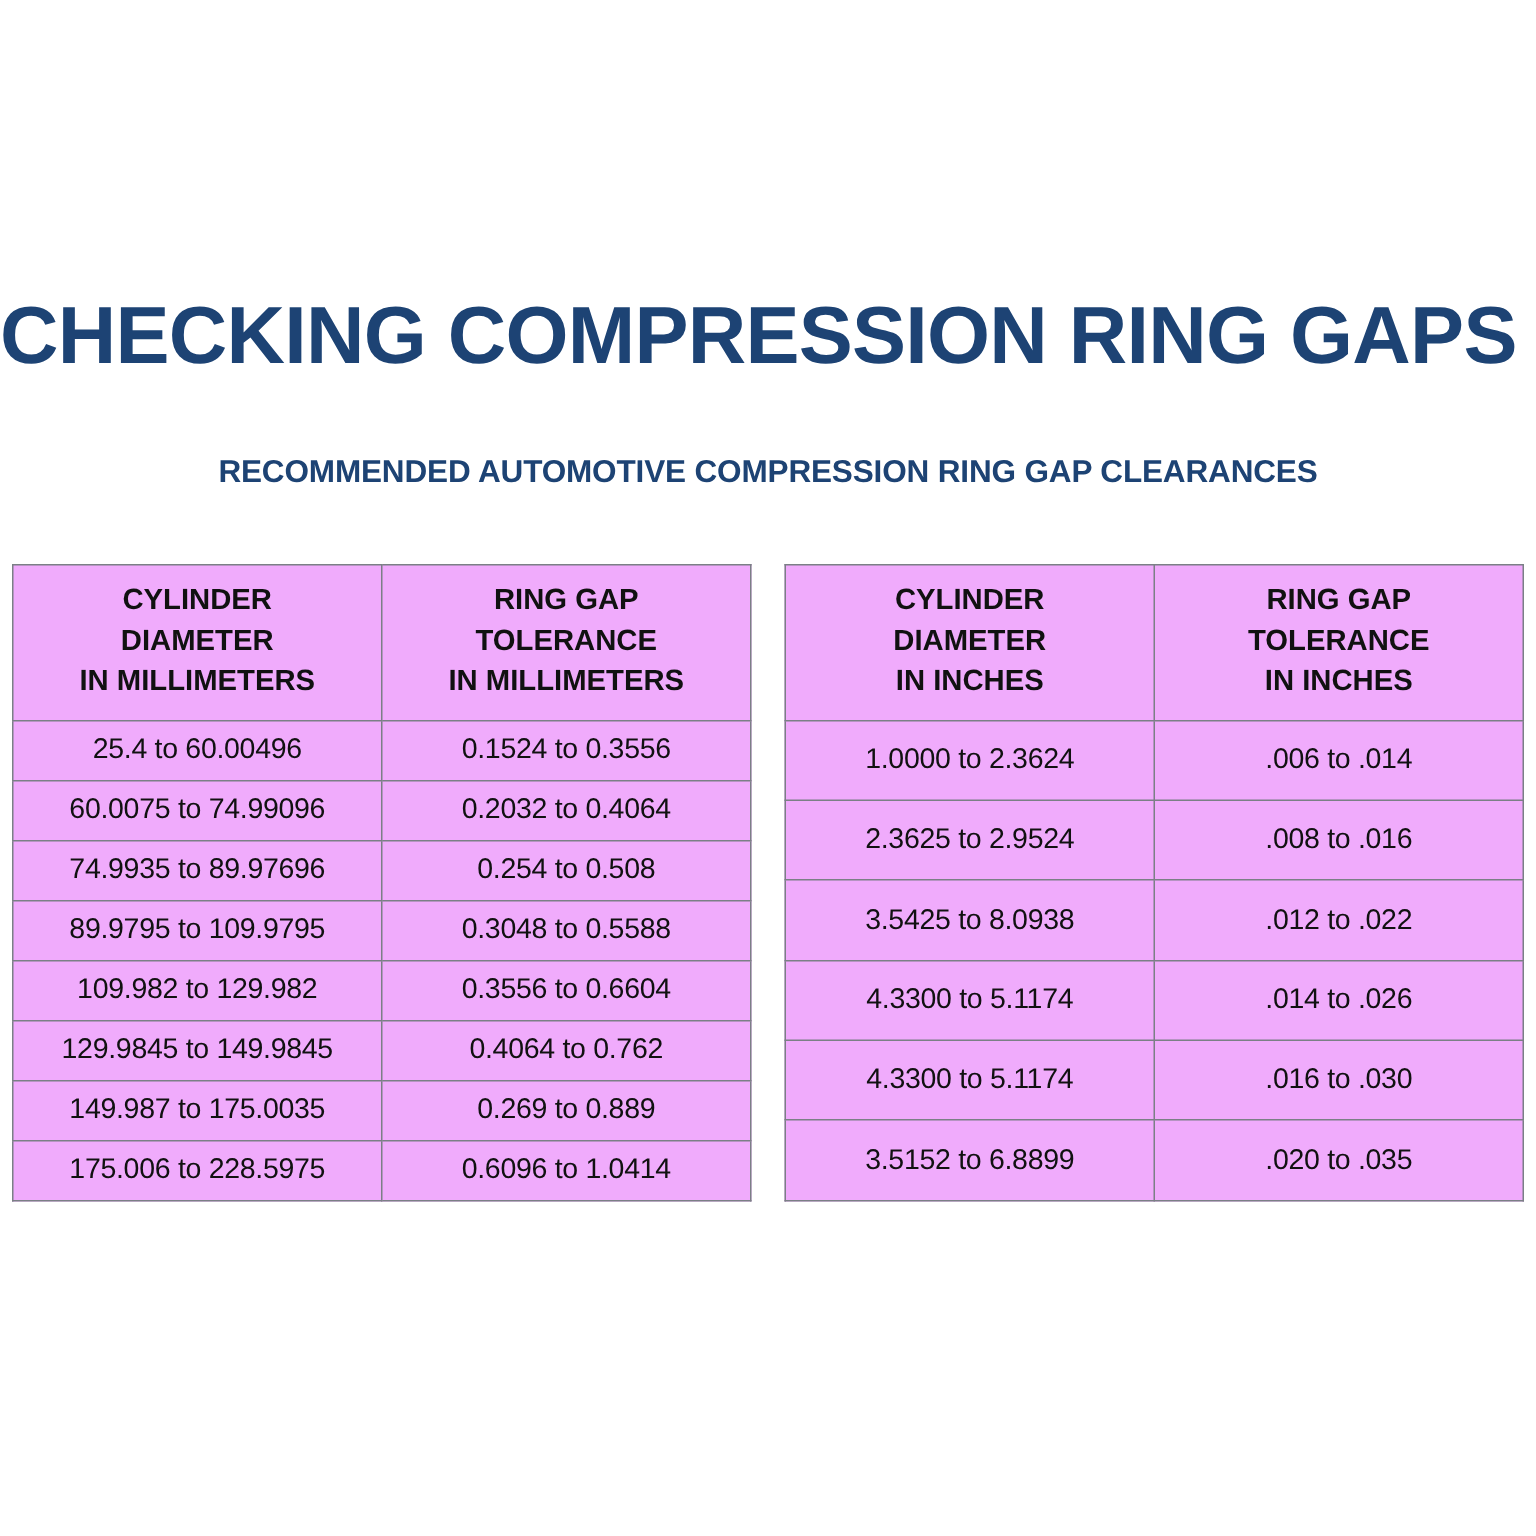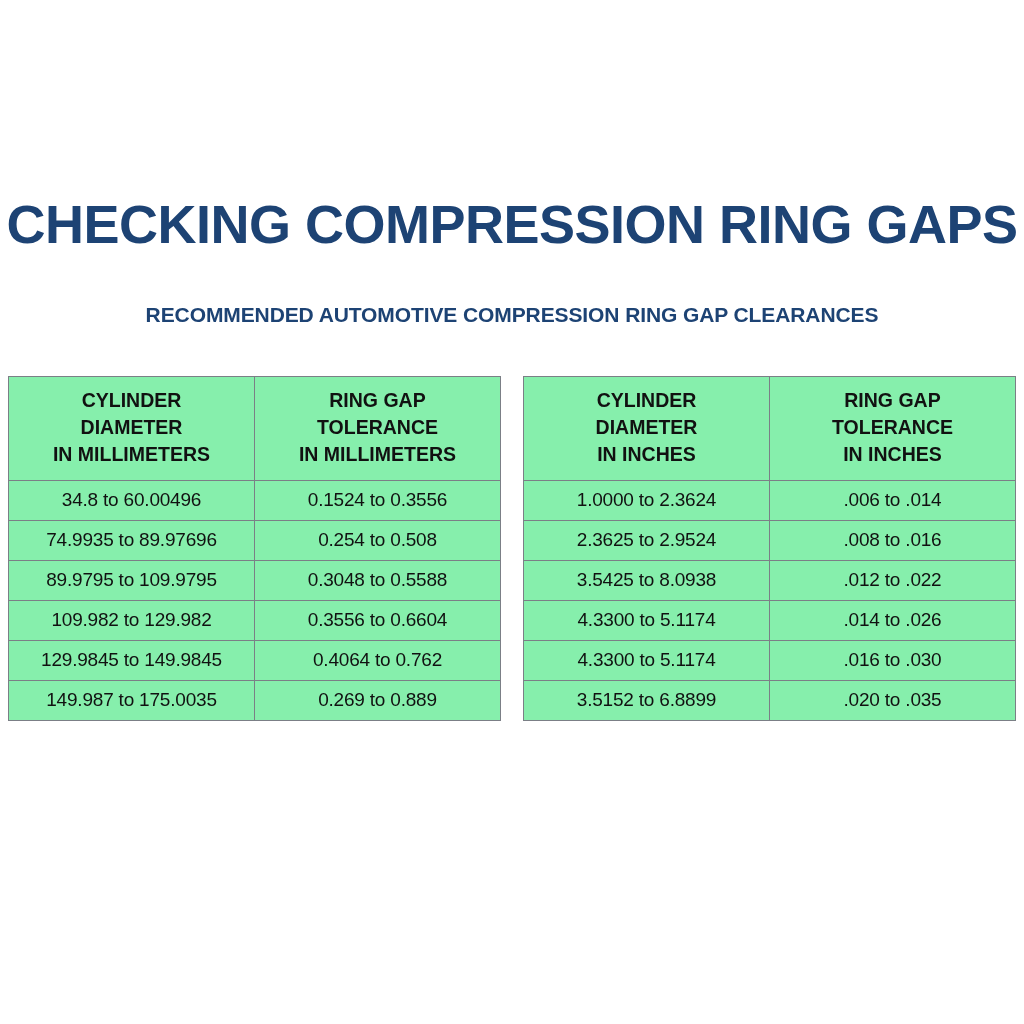--- a/index.html
+++ b/index.html
@@ -25,7 +25,6 @@
     top: 196px;
     left: 0;
     width: 1024px;
-    text-align: center;
     font-size: 54px;
     font-weight: bold;
     letter-spacing: -0.5px;

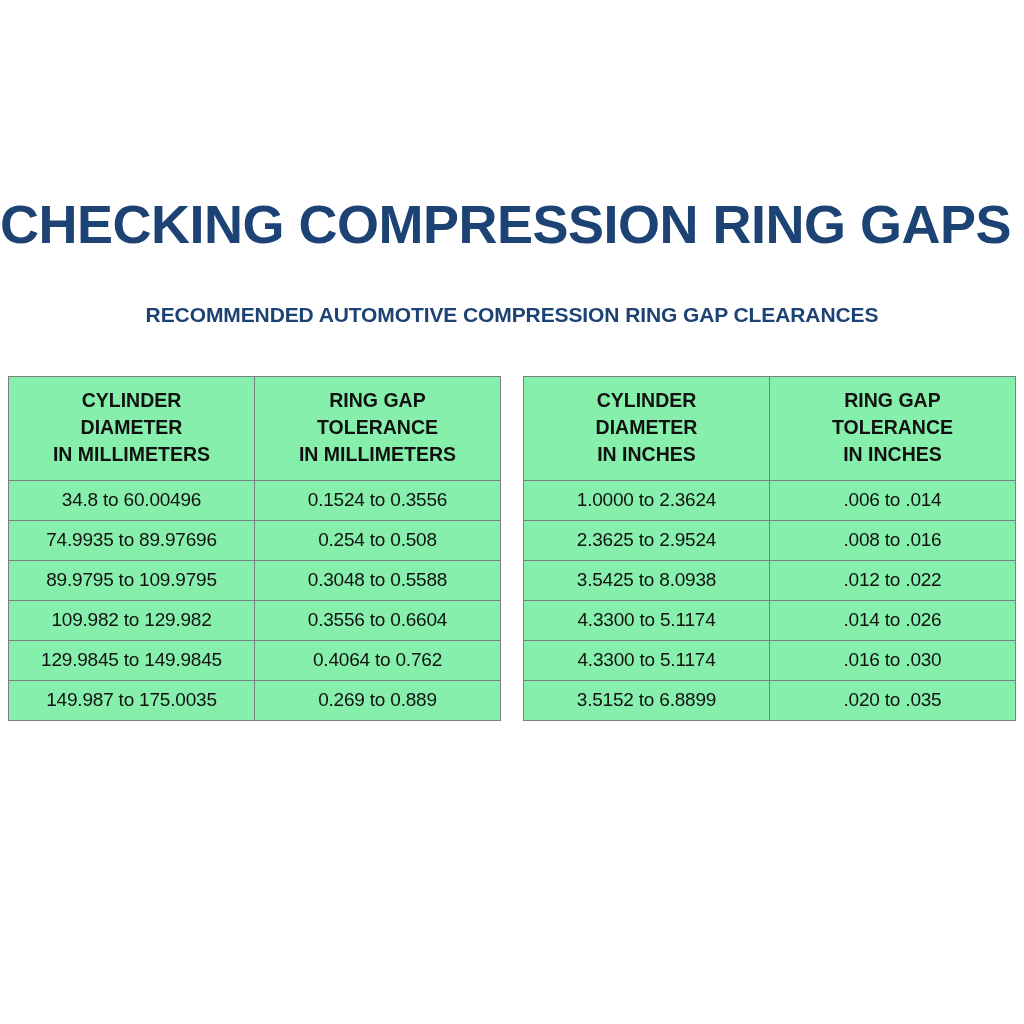--- a/index.html
+++ b/index.html
@@ -58,7 +58,7 @@
     border-collapse: collapse;
     width: 493px;
     table-layout: fixed;
-    background: #86efac;
+    background: #f0abfc;
     padding-left: 24px;
   }
   table.gaptable th,

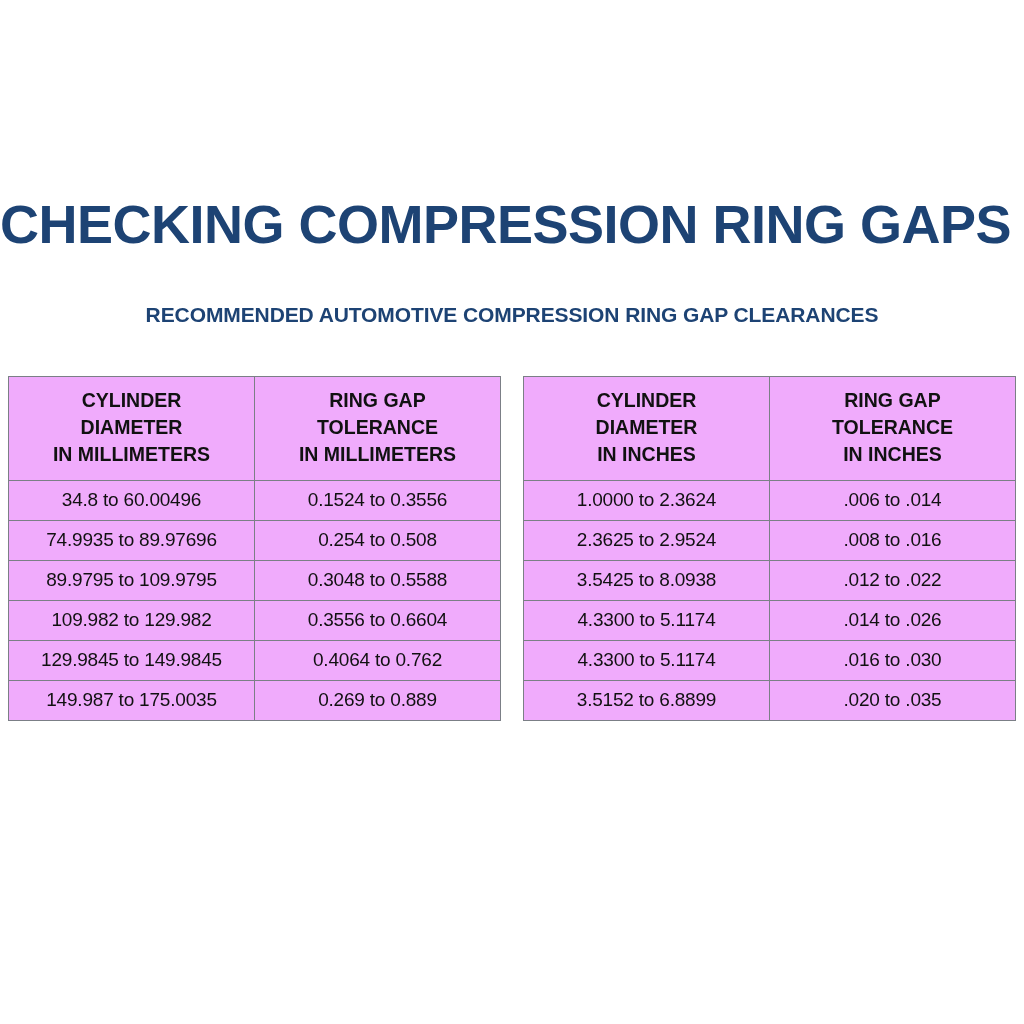--- a/index.html
+++ b/index.html
@@ -111,7 +111,7 @@
       </thead>
       <tbody>
         <tr>
-          <td>34.8 to 60.00496</td>
+          <td>25.4 to 60.00496</td>
           <td>0.1524 to 0.3556</td>
         </tr>
         <tr>

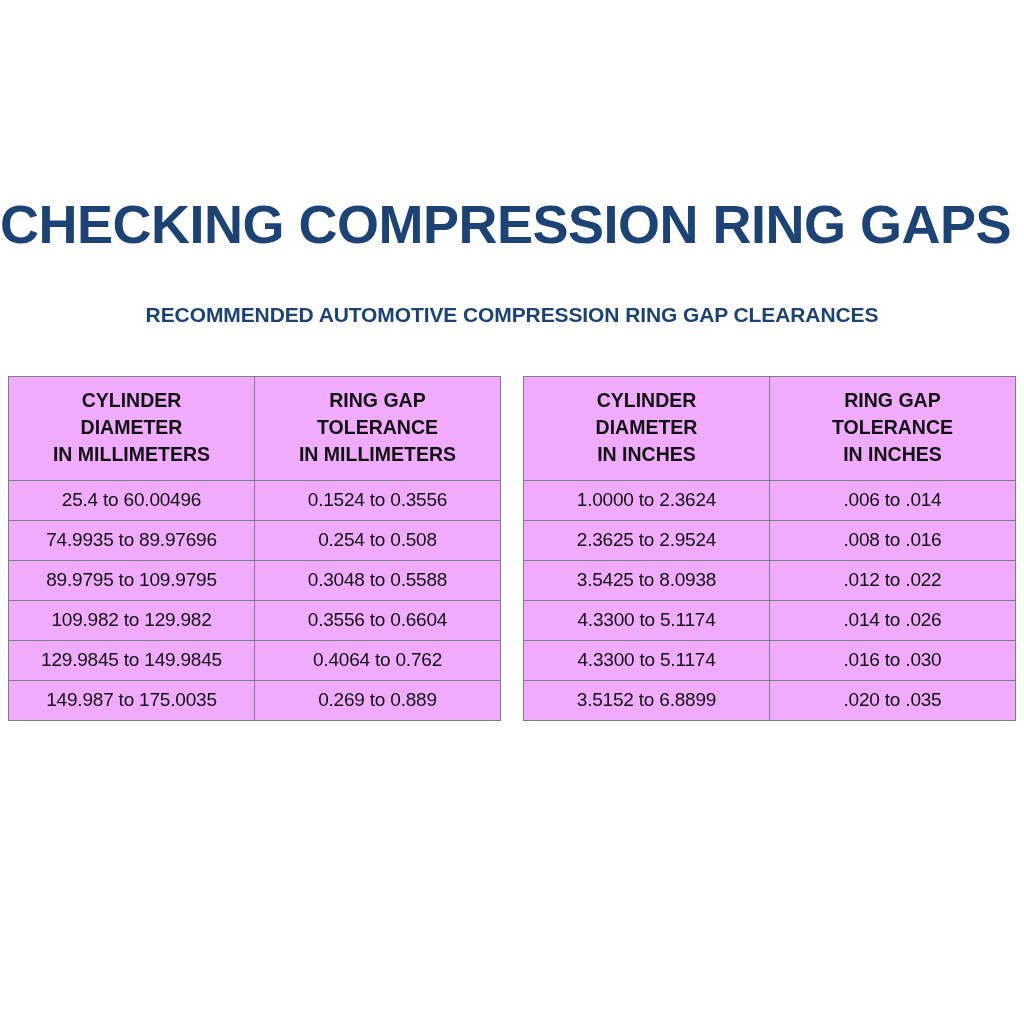--- a/index.html
+++ b/index.html
@@ -115,6 +115,10 @@
           <td>0.1524 to 0.3556</td>
         </tr>
         <tr>
+          <td>60.0075 to 74.99096</td>
+          <td>0.2032 to 0.4064</td>
+        </tr>
+        <tr>
           <td>74.9935 to 89.97696</td>
           <td>0.254 to 0.508</td>
         </tr>

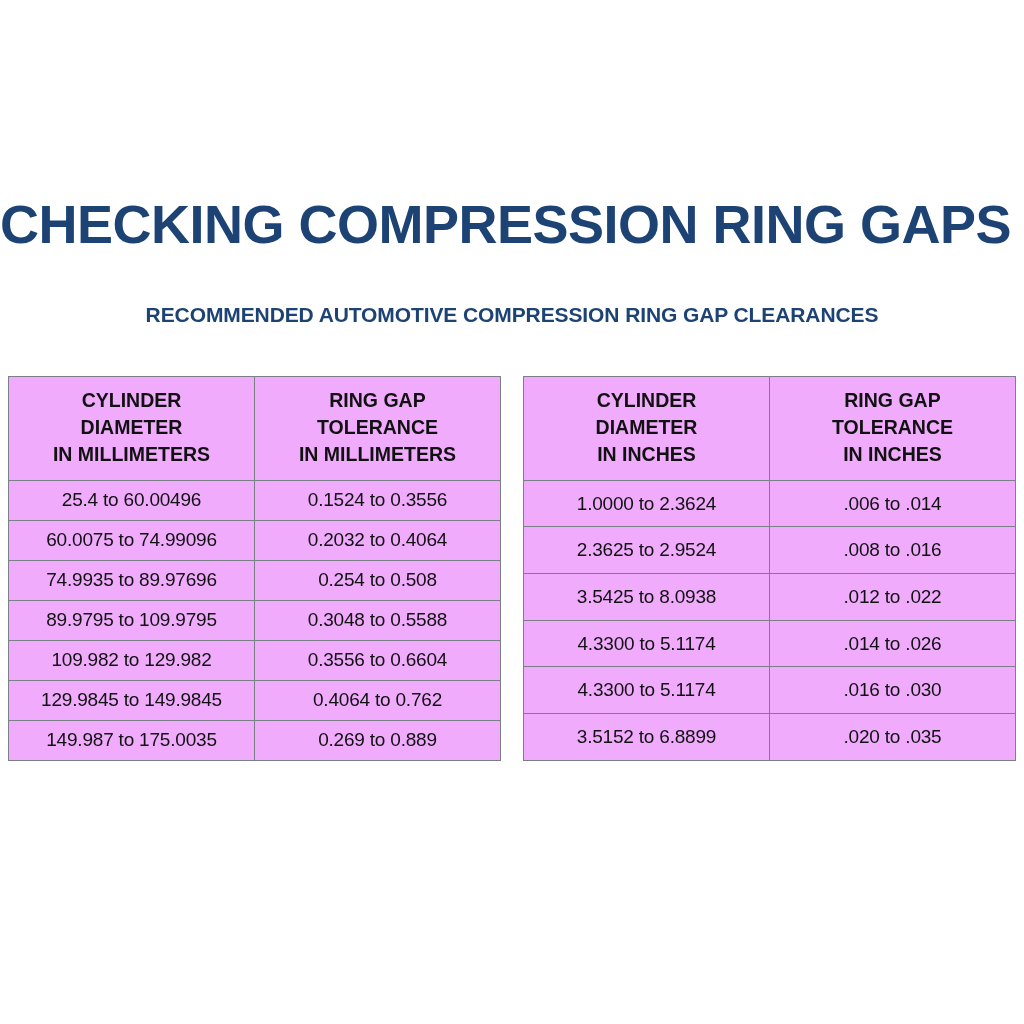--- a/index.html
+++ b/index.html
@@ -138,6 +138,10 @@
           <td>149.987 to 175.0035</td>
           <td>0.269 to 0.889</td>
         </tr>
+        <tr>
+          <td>175.006 to 228.5975</td>
+          <td>0.6096 to 1.0414</td>
+        </tr>
       </tbody>
     </table>
 

